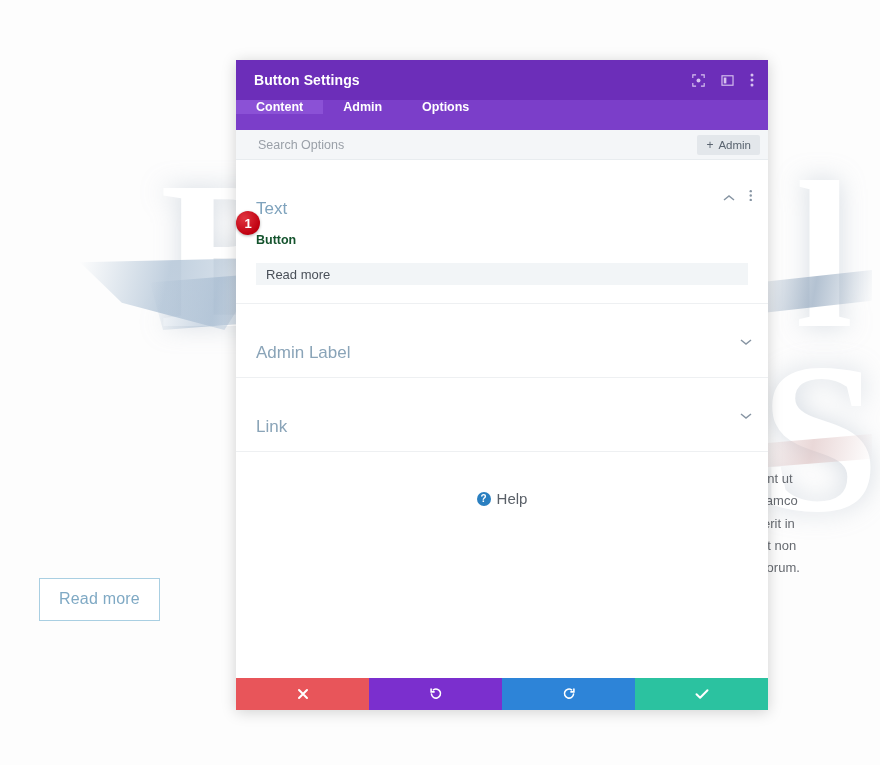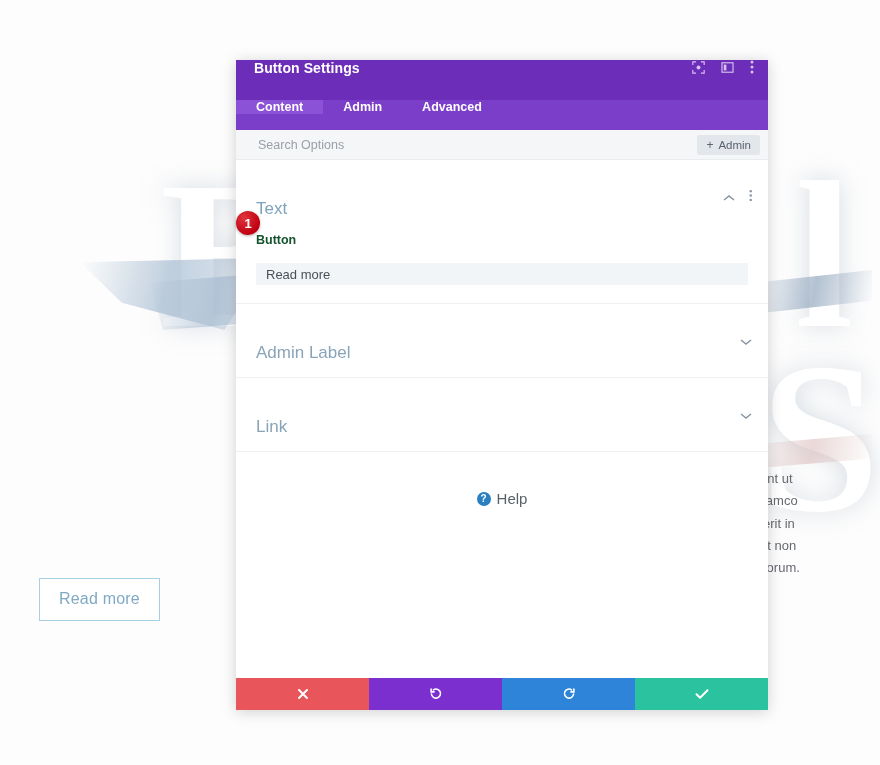--- a/index.html
+++ b/index.html
@@ -129,7 +129,7 @@
     background: #6c2eb9;
     height: 40px;
     display: flex;
-    align-items: flex-start;
+    align-items: center;
     padding: 0 14px 0 18px;
     flex: none;
   }

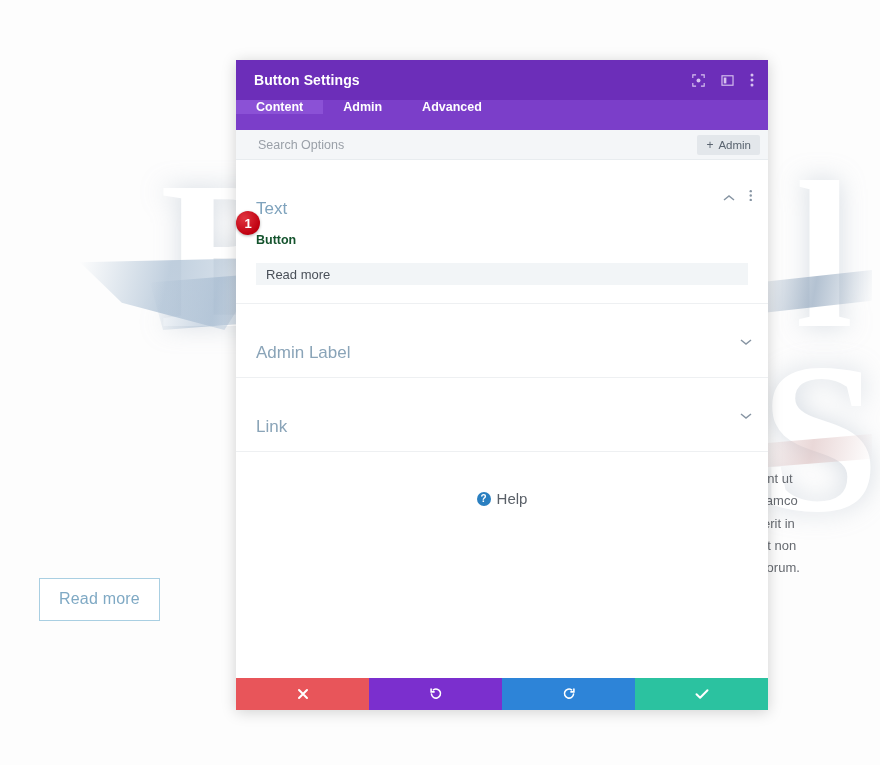--- a/index.html
+++ b/index.html
@@ -353,7 +353,7 @@
     <div class="modal-tabs">
       <div class="tab active">Content</div>
       <div class="tab">Admin</div>
-      <div class="tab">Advanced</div>
+      <div class="tab">Options</div>
     </div>
 
     <div class="search-bar">

